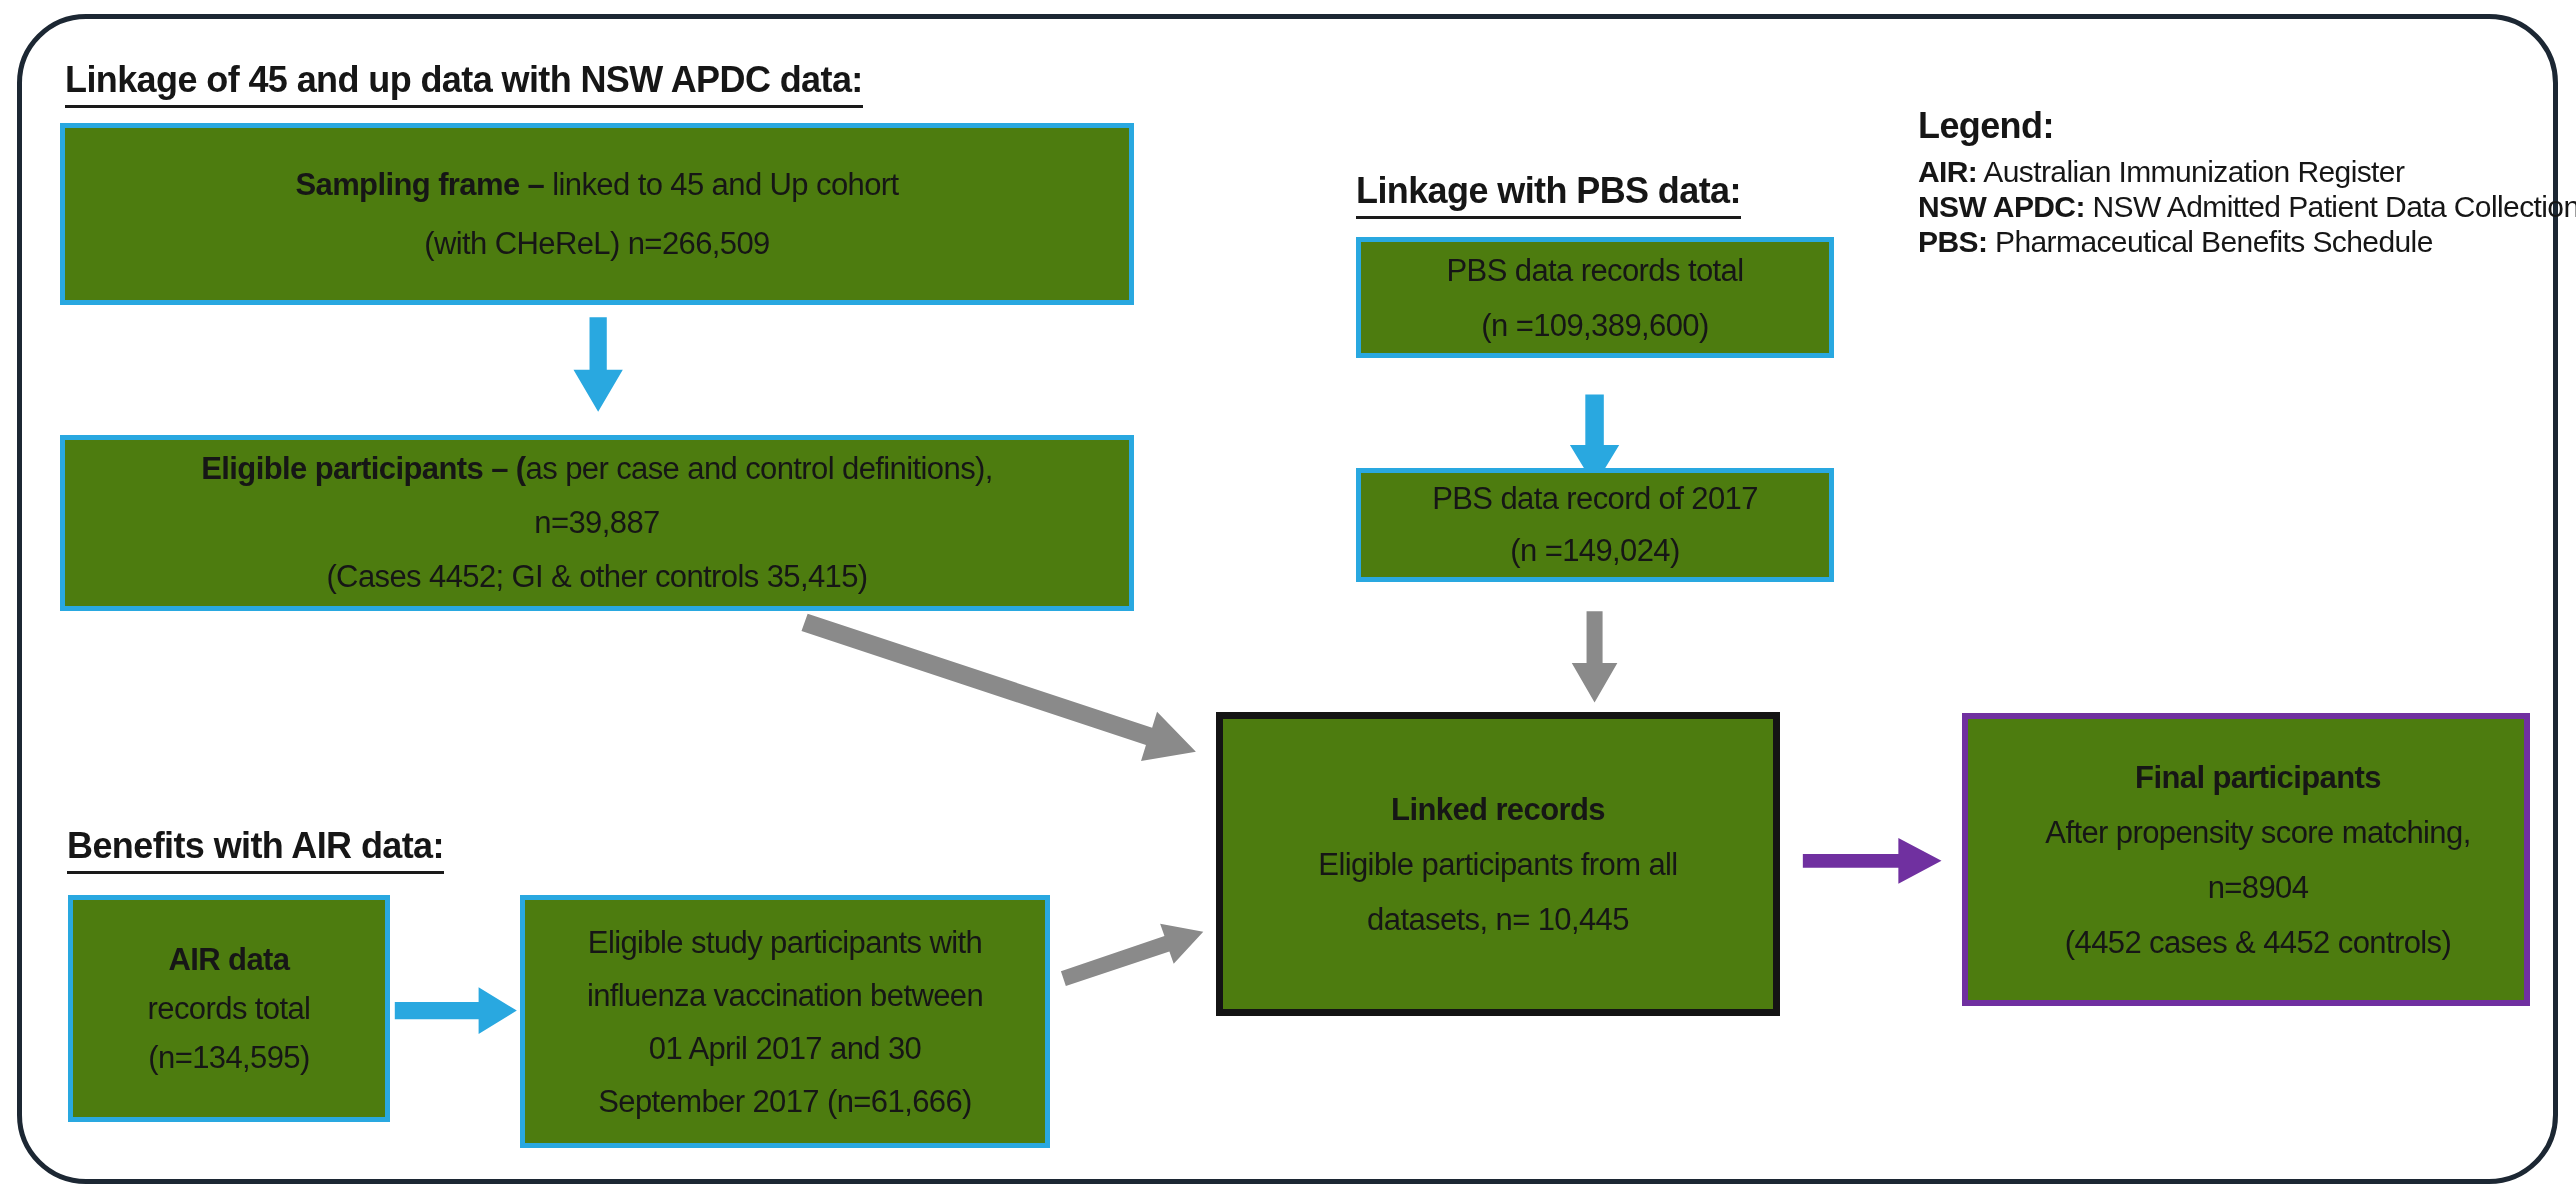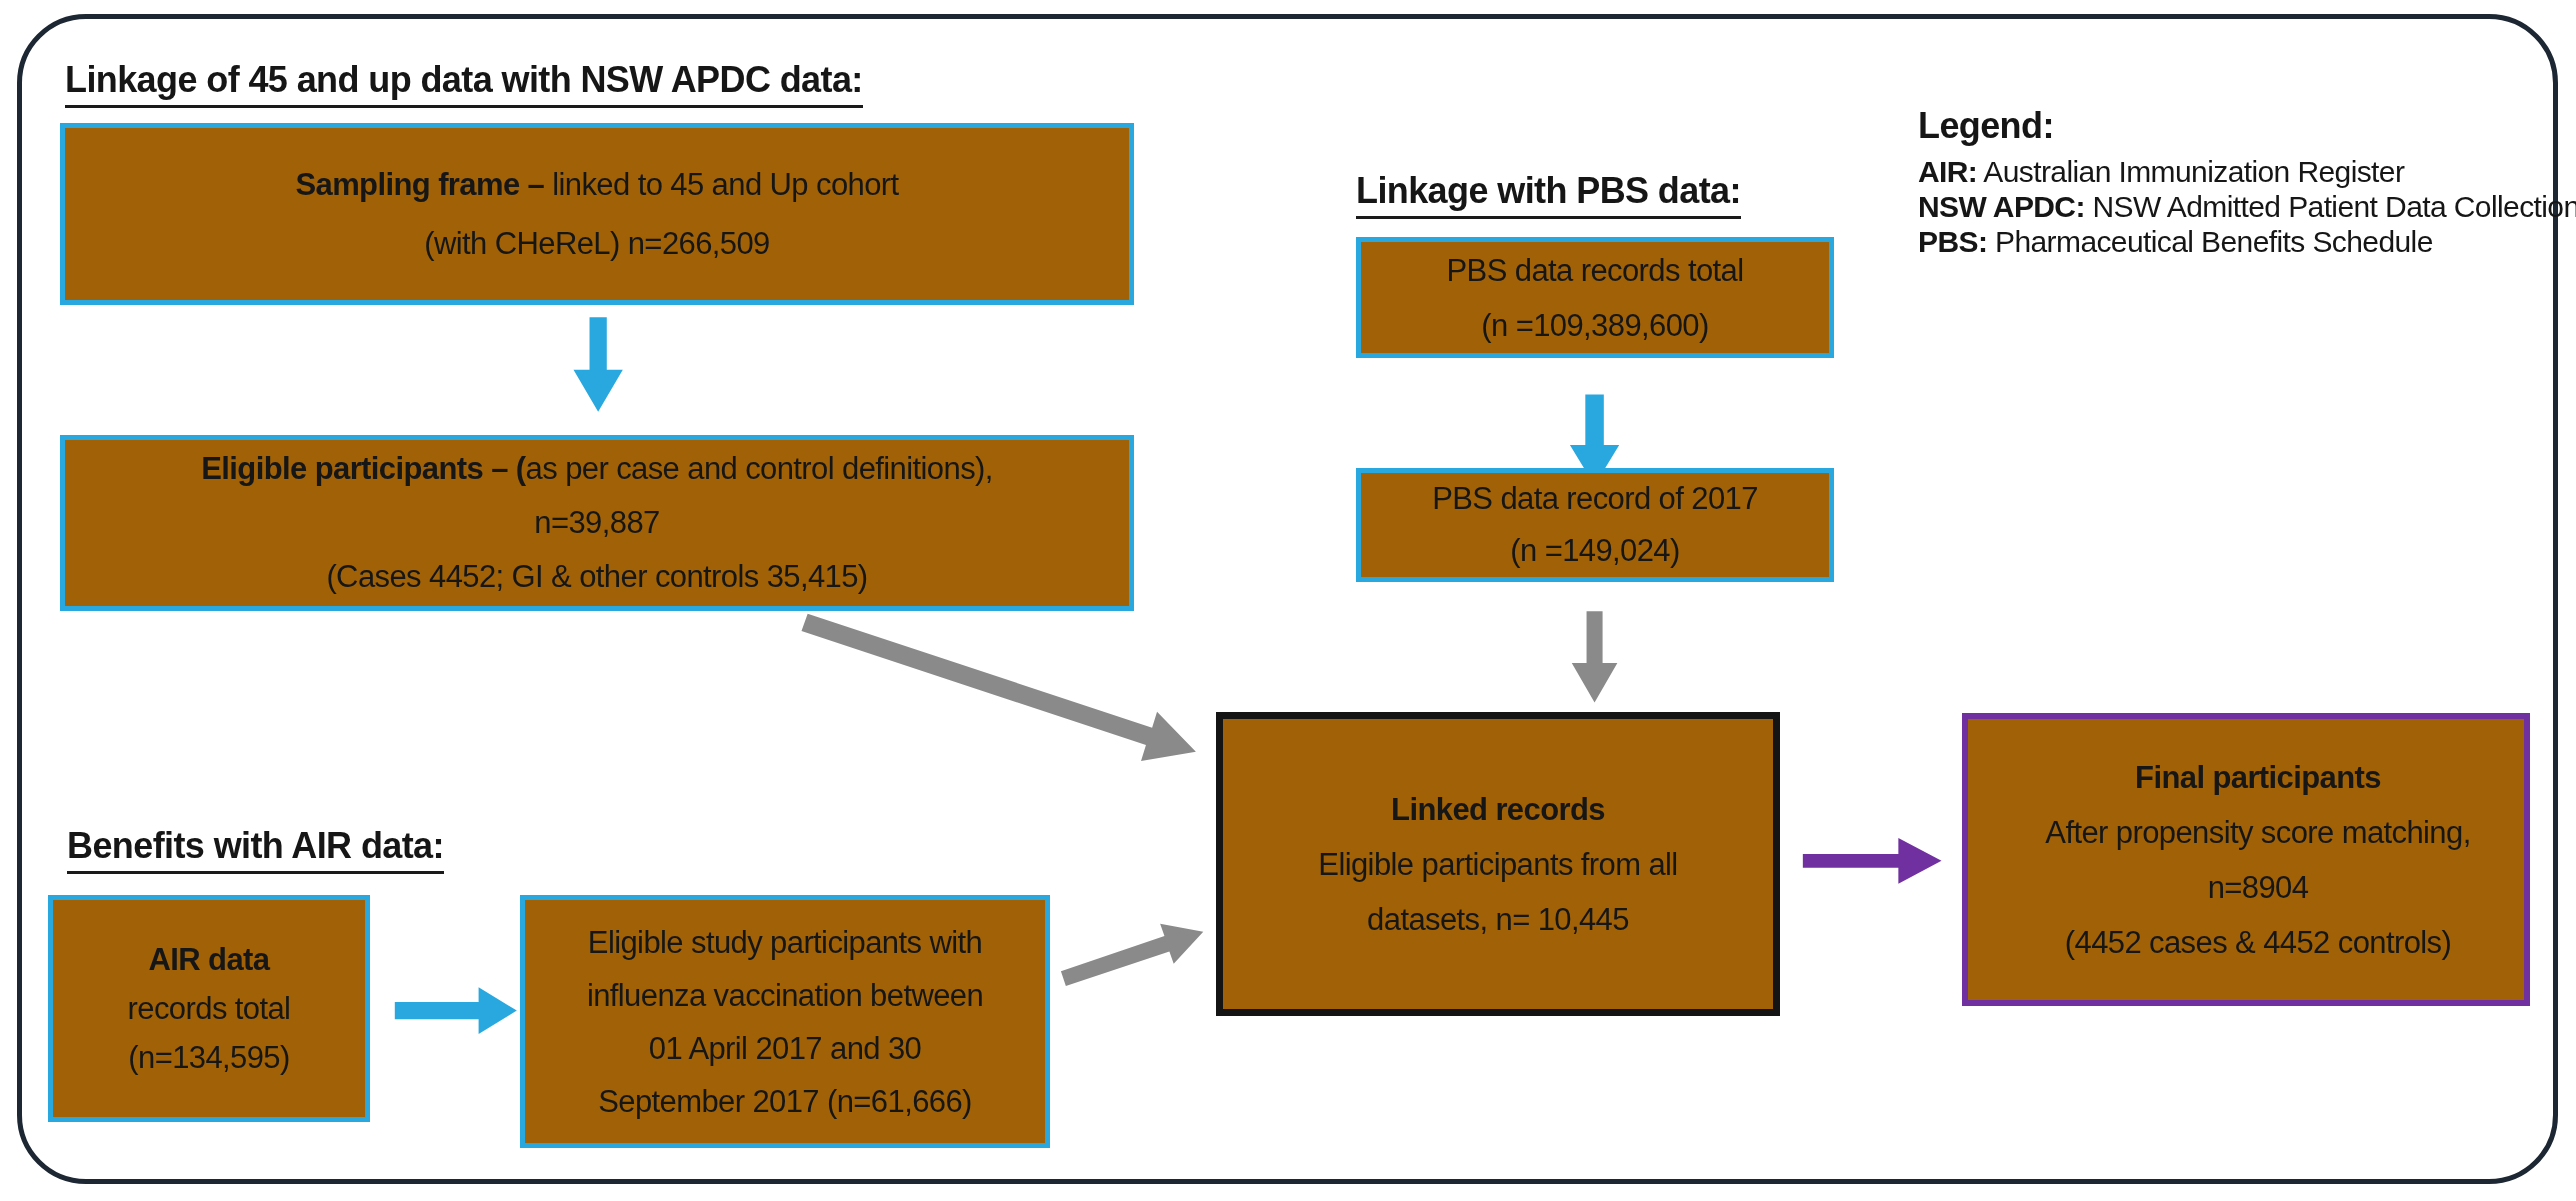--- a/index.html
+++ b/index.html
@@ -22,7 +22,7 @@
   }
   .box{
     position:absolute;display:flex;flex-direction:column;align-items:center;justify-content:center;
-    text-align:center;background:#a16207;
+    text-align:center;background:#4d7c0f;
   }
   .blue-box{border:5.5px solid var(--blue,#29A8E0);}
   .black-box{border:7.4px solid var(--boxblack,#141414);}

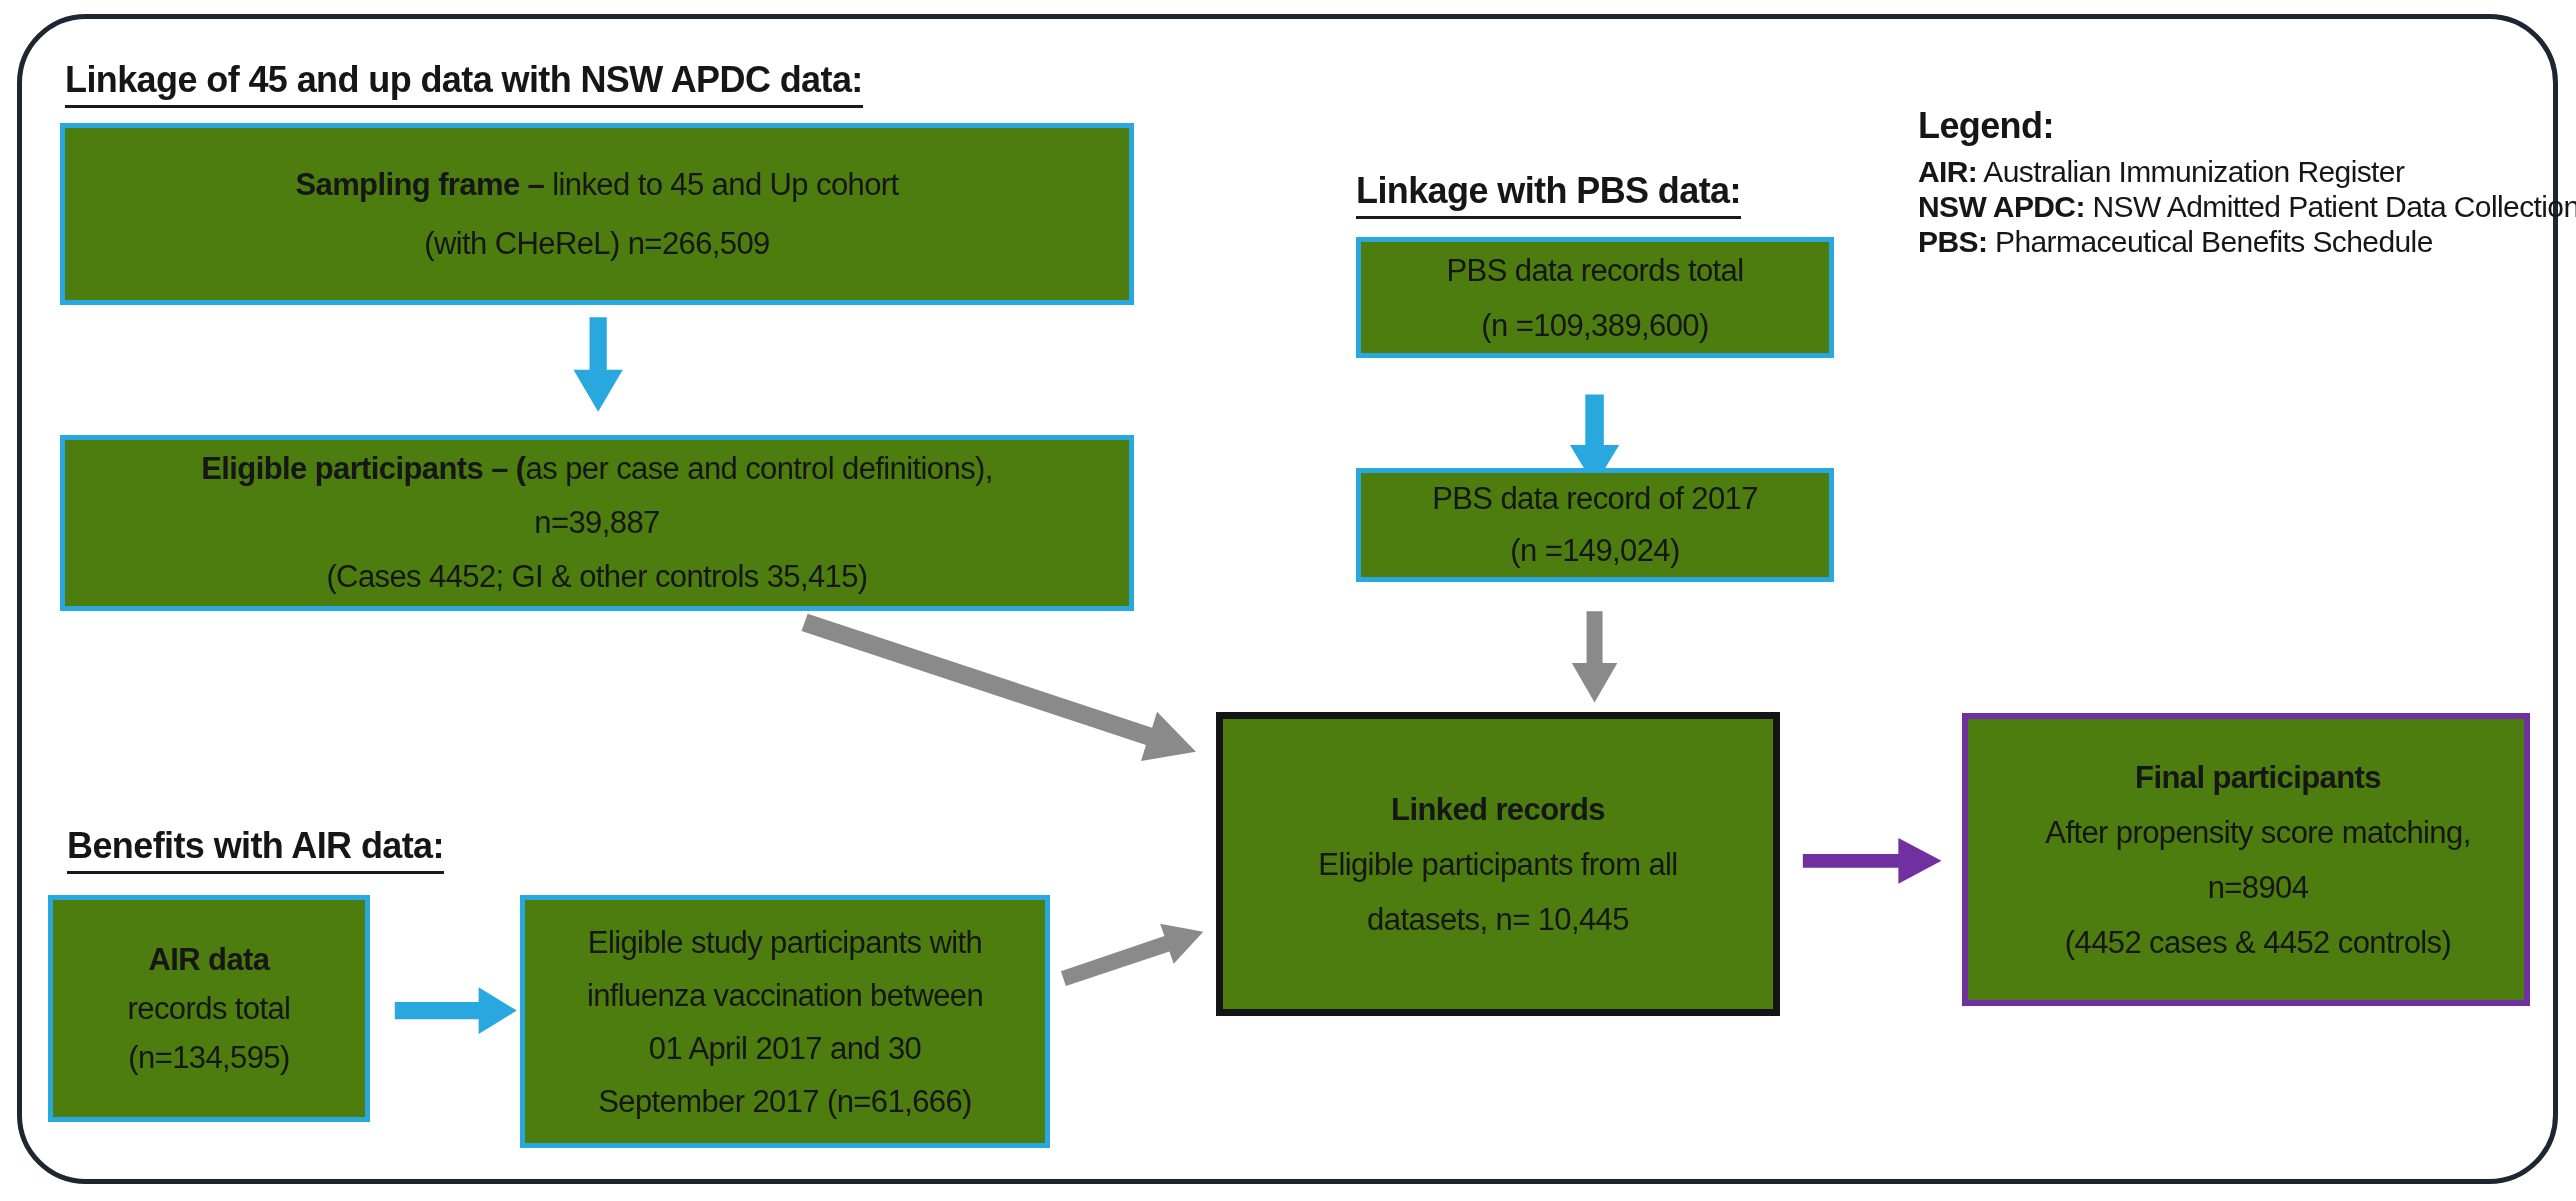--- a/index.html
+++ b/index.html
@@ -102,7 +102,7 @@
 
   <div class="h" style="left:67px;top:825px;">Benefits with AIR data:</div>
 
-  <div class="box blue-box lh80" style="left:48px;top:895px;width:322px;height:227px;">
+  <div class="box blue-box lh80" style="left:68px;top:895px;width:322px;height:227px;">
     <div class="ln"><b>AIR data</b></div>
     <div class="ln">records total</div>
     <div class="ln">(n=134,595)</div>

